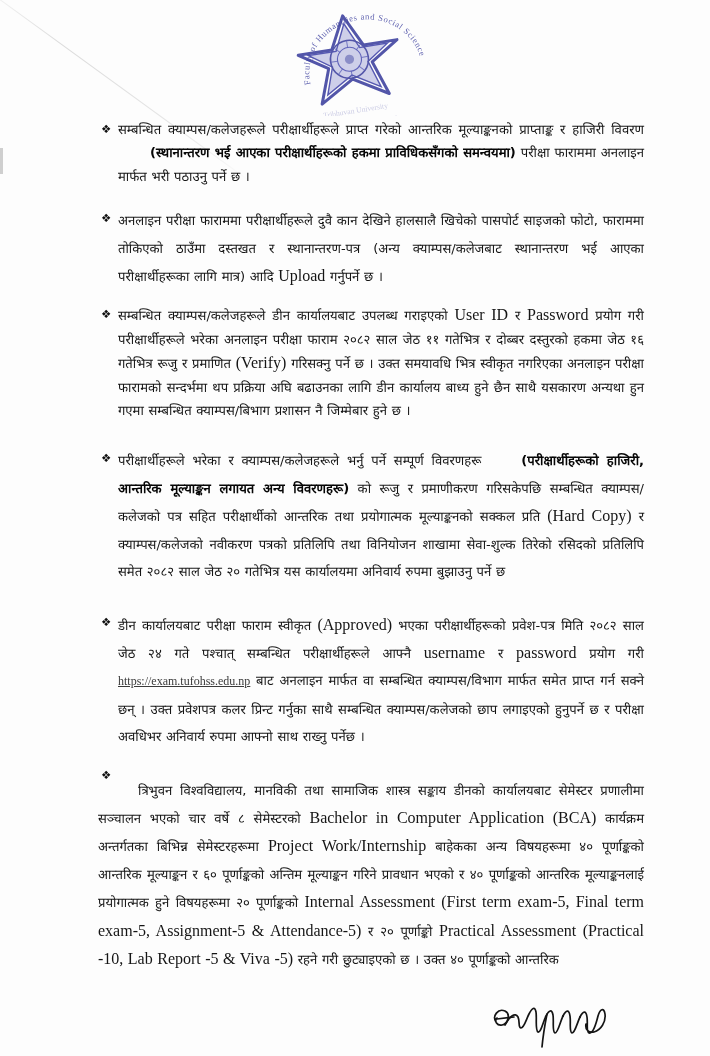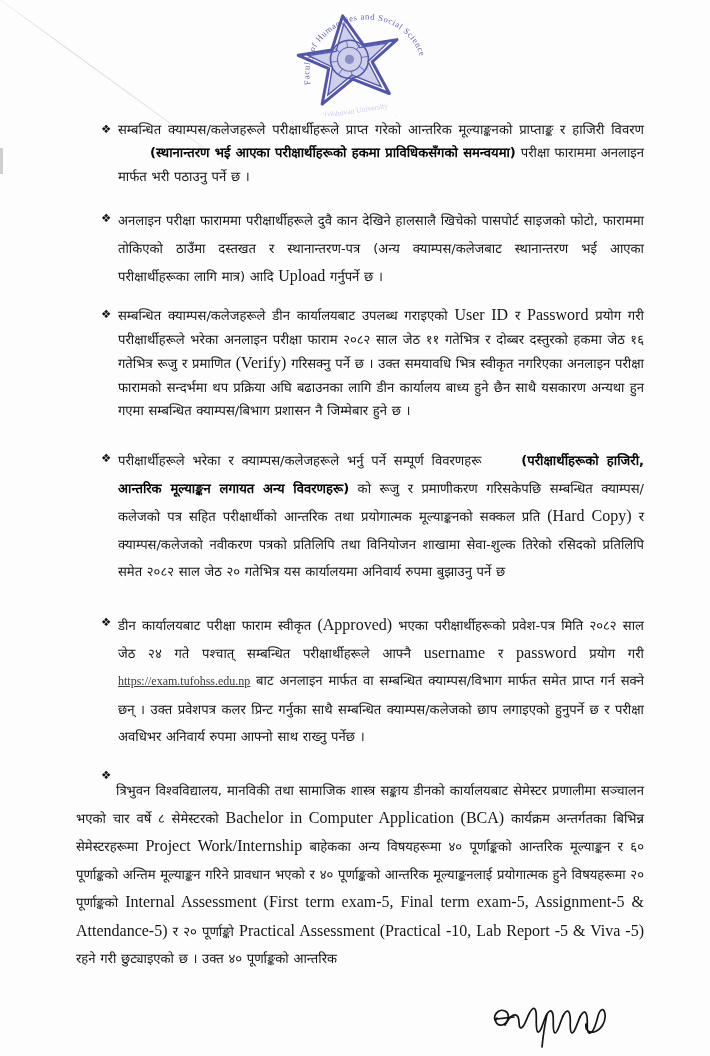--- a/index.html
+++ b/index.html
@@ -91,7 +91,7 @@
     color: #3a3a3a;
   }
   .indent-para {
-    padding-left: 76px;
+    padding-left: 98px;
     padding-right: 66px;
     text-indent: 40px;
   }

